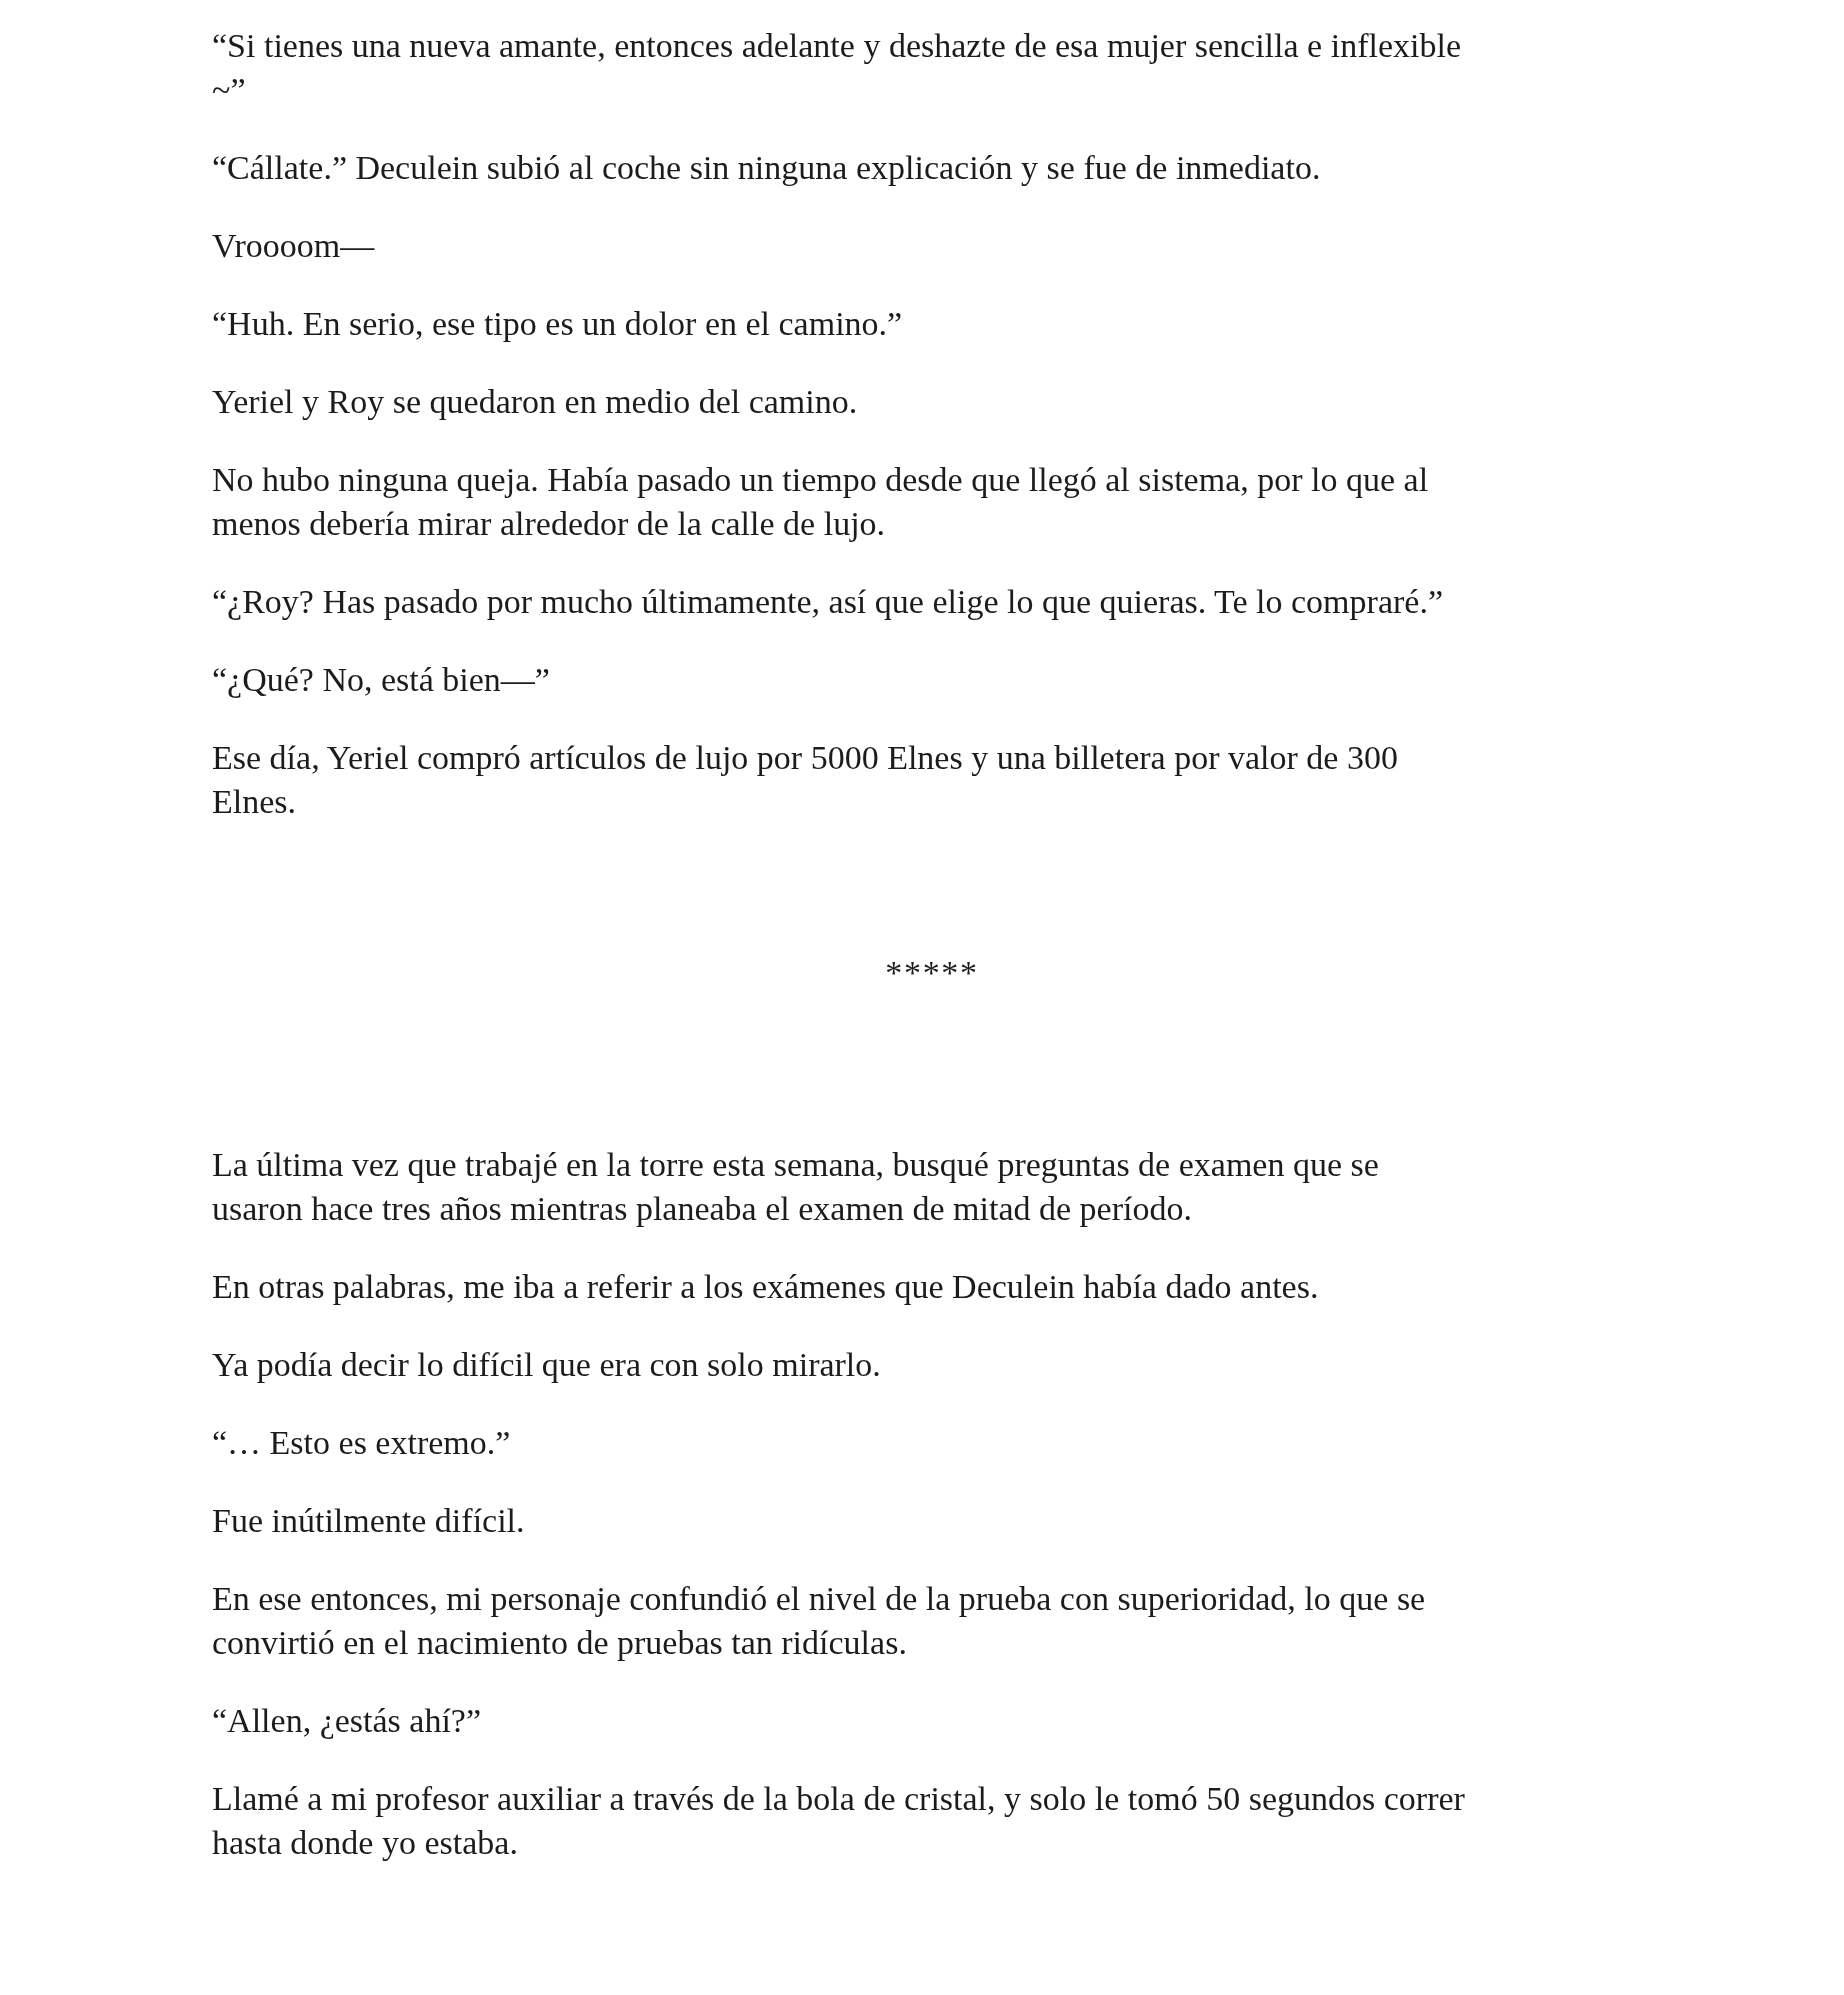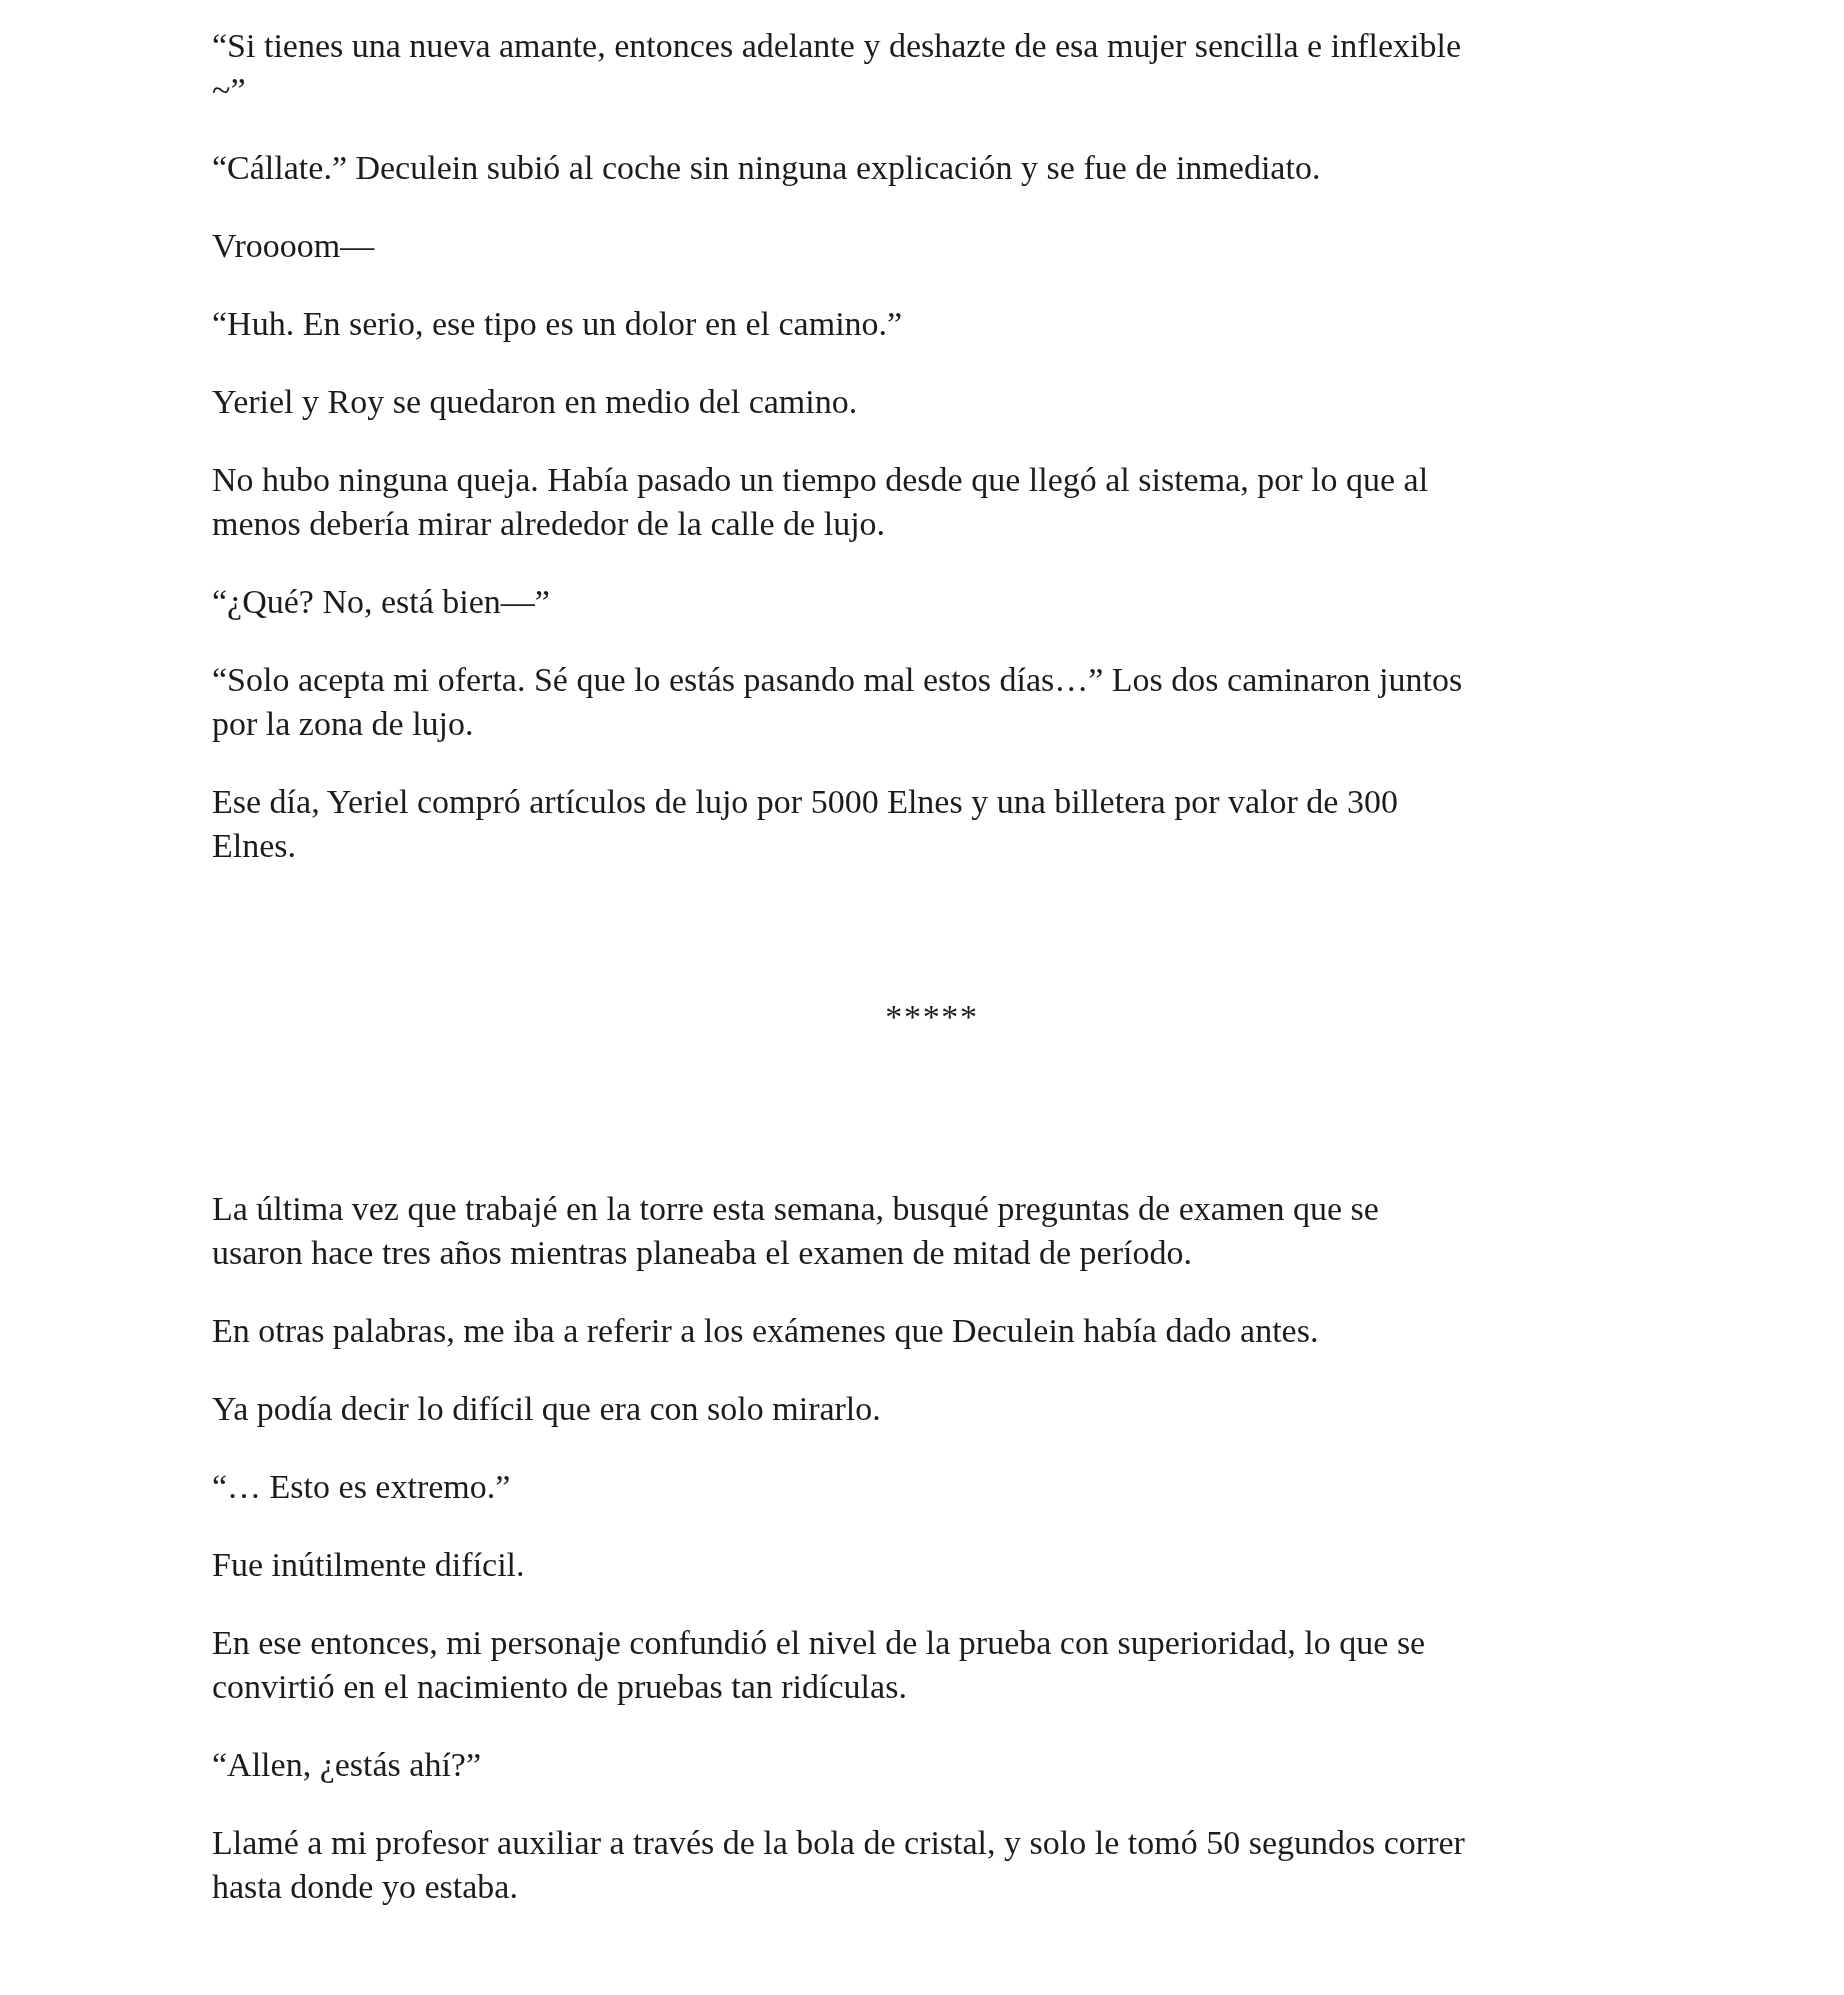--- a/index.html
+++ b/index.html
@@ -44,6 +44,7 @@
   <p class="para">Yeriel y Roy se quedaron en medio del camino.</p>
   <p class="para">No hubo ninguna queja. Había pasado un tiempo desde que llegó al sistema, por lo que al
 menos debería mirar alrededor de la calle de lujo.</p>
+  <p class="para">“¿Roy? Has pasado por mucho últimamente, así que elige lo que quieras. Te lo compraré.”</p>
   <p class="para">“¿Qué? No, está bien—”</p>
   <p class="para">“Solo acepta mi oferta. Sé que lo estás pasando mal estos días…” Los dos caminaron juntos
 por la zona de lujo.</p>

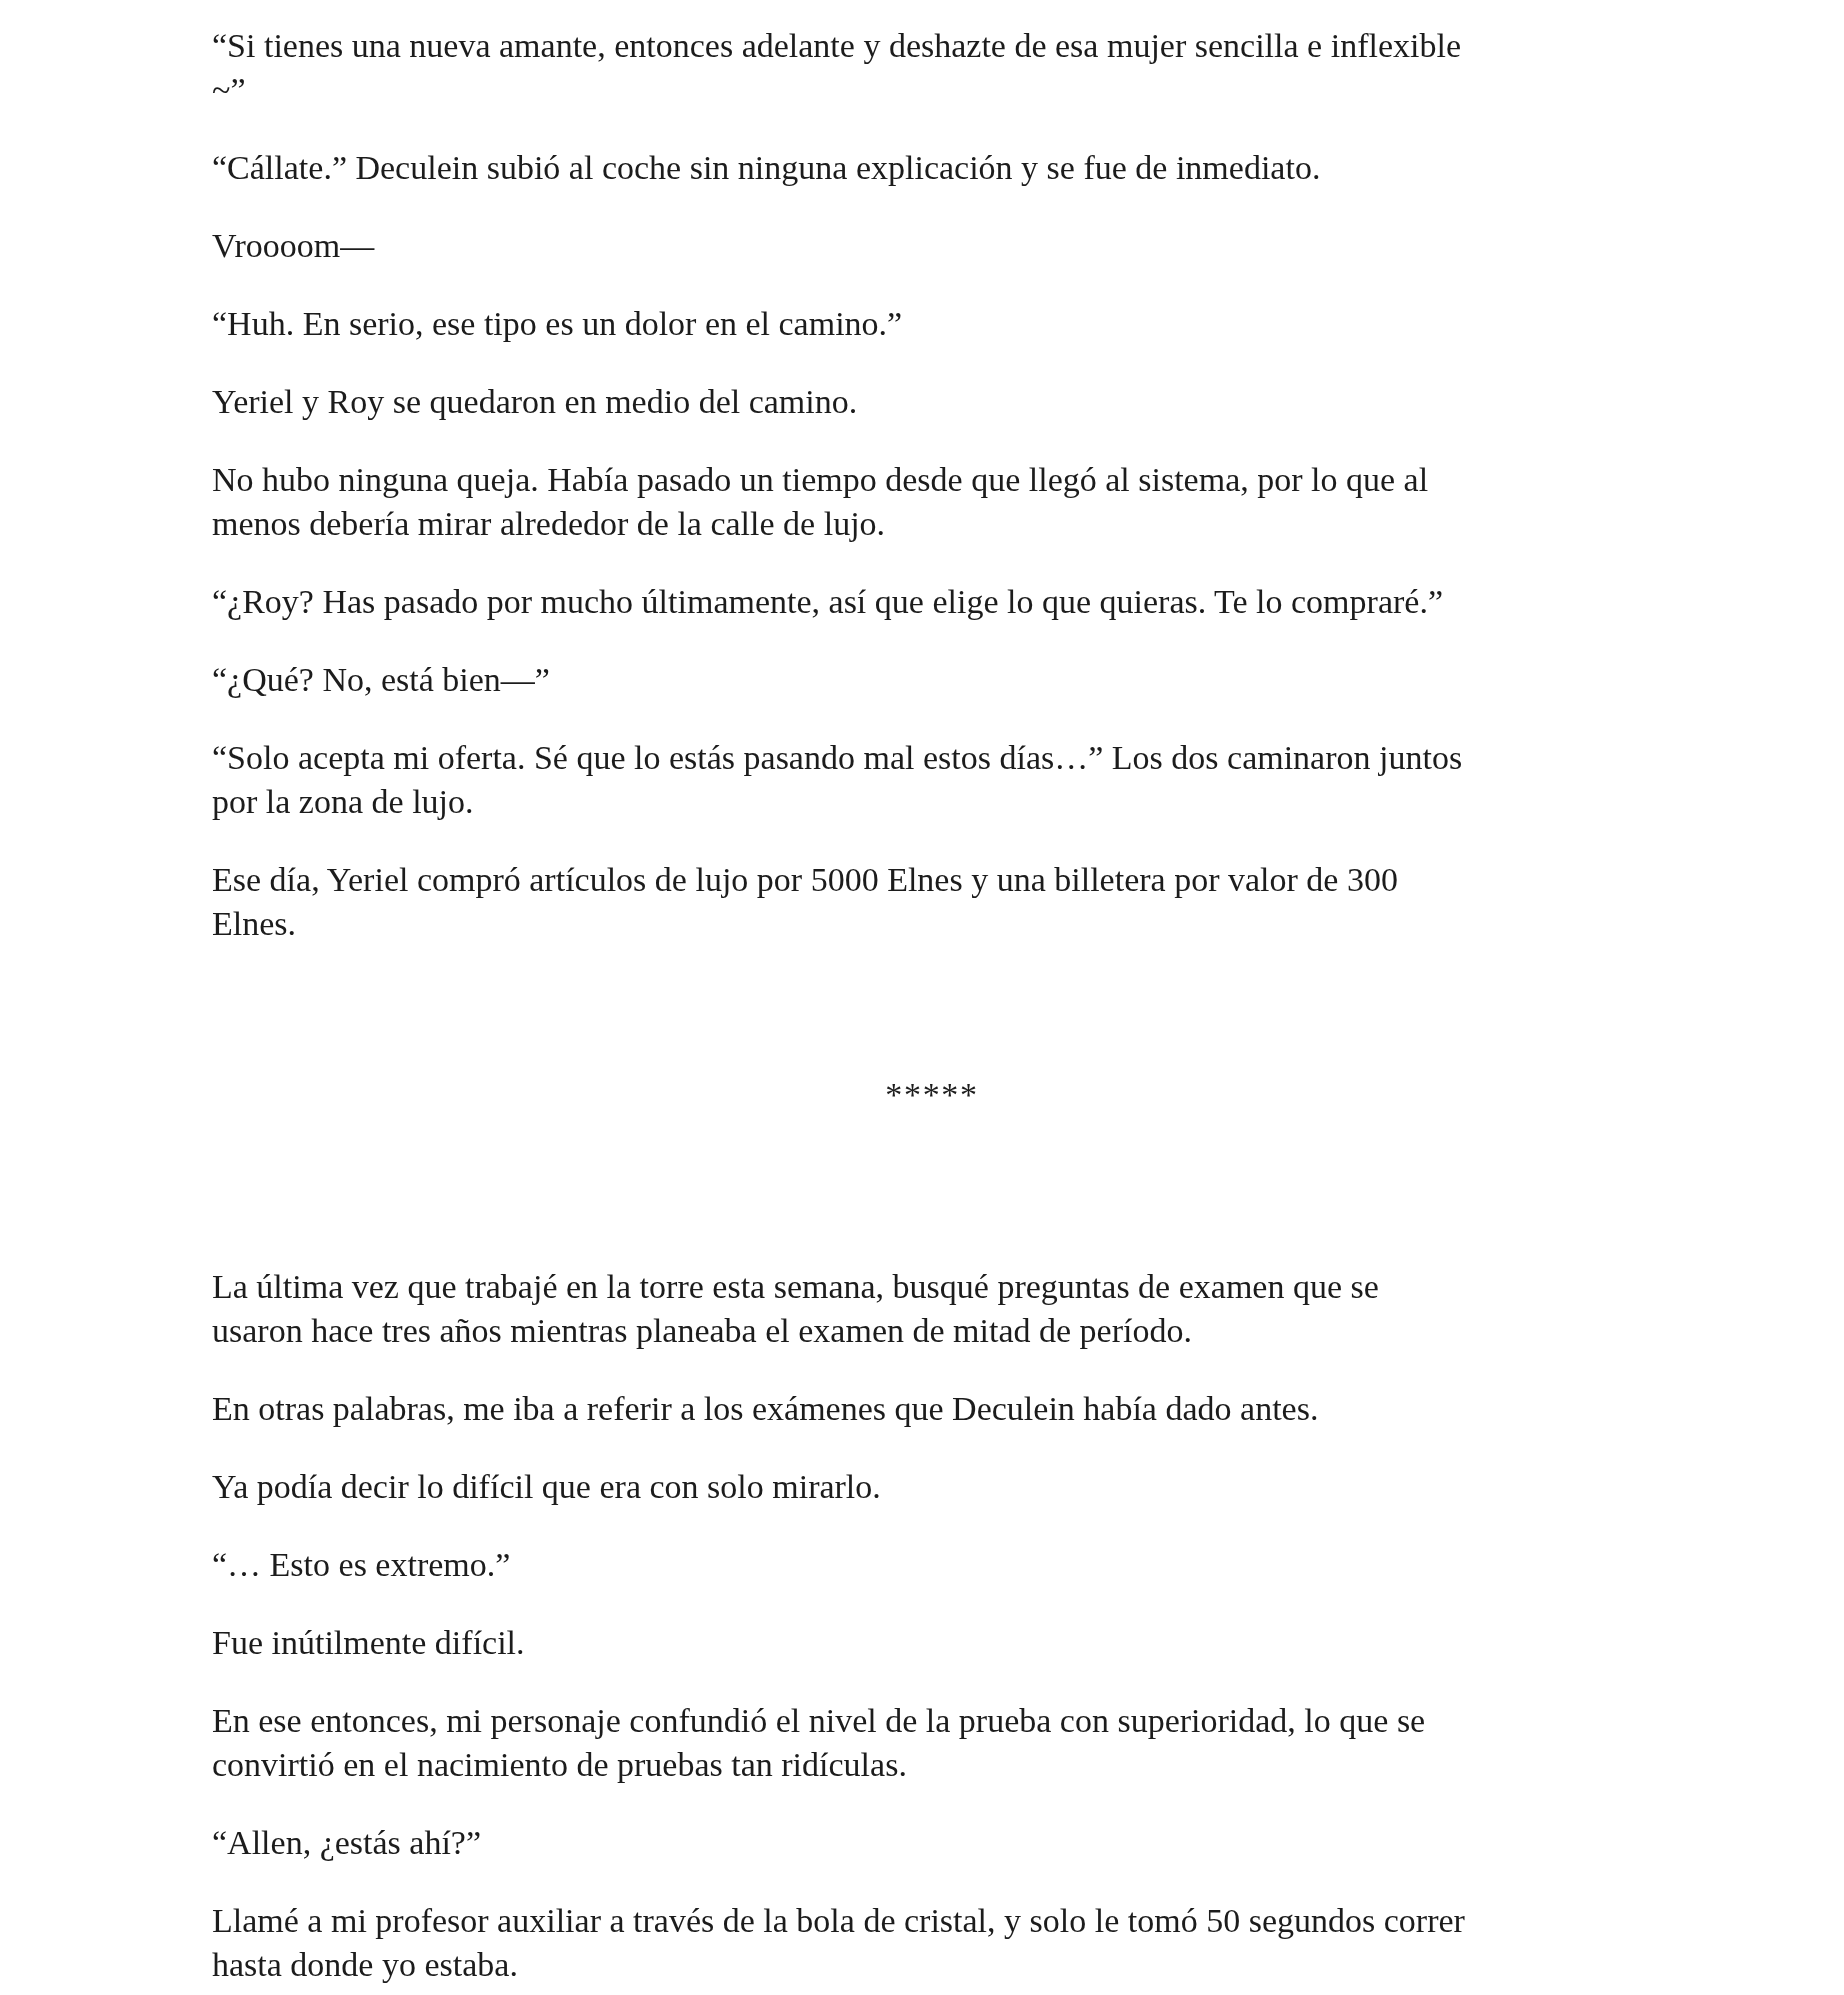--- a/index.html
+++ b/index.html
@@ -46,8 +46,6 @@
 menos debería mirar alrededor de la calle de lujo.</p>
   <p class="para">“¿Roy? Has pasado por mucho últimamente, así que elige lo que quieras. Te lo compraré.”</p>
   <p class="para">“¿Qué? No, está bien—”</p>
-  <p class="para">“Solo acepta mi oferta. Sé que lo estás pasando mal estos días…” Los dos caminaron juntos
-por la zona de lujo.</p>
   <p class="para">Ese día, Yeriel compró artículos de lujo por 5000 Elnes y una billetera por valor de 300
 Elnes.</p>
   <p class="para separator">*****</p>

